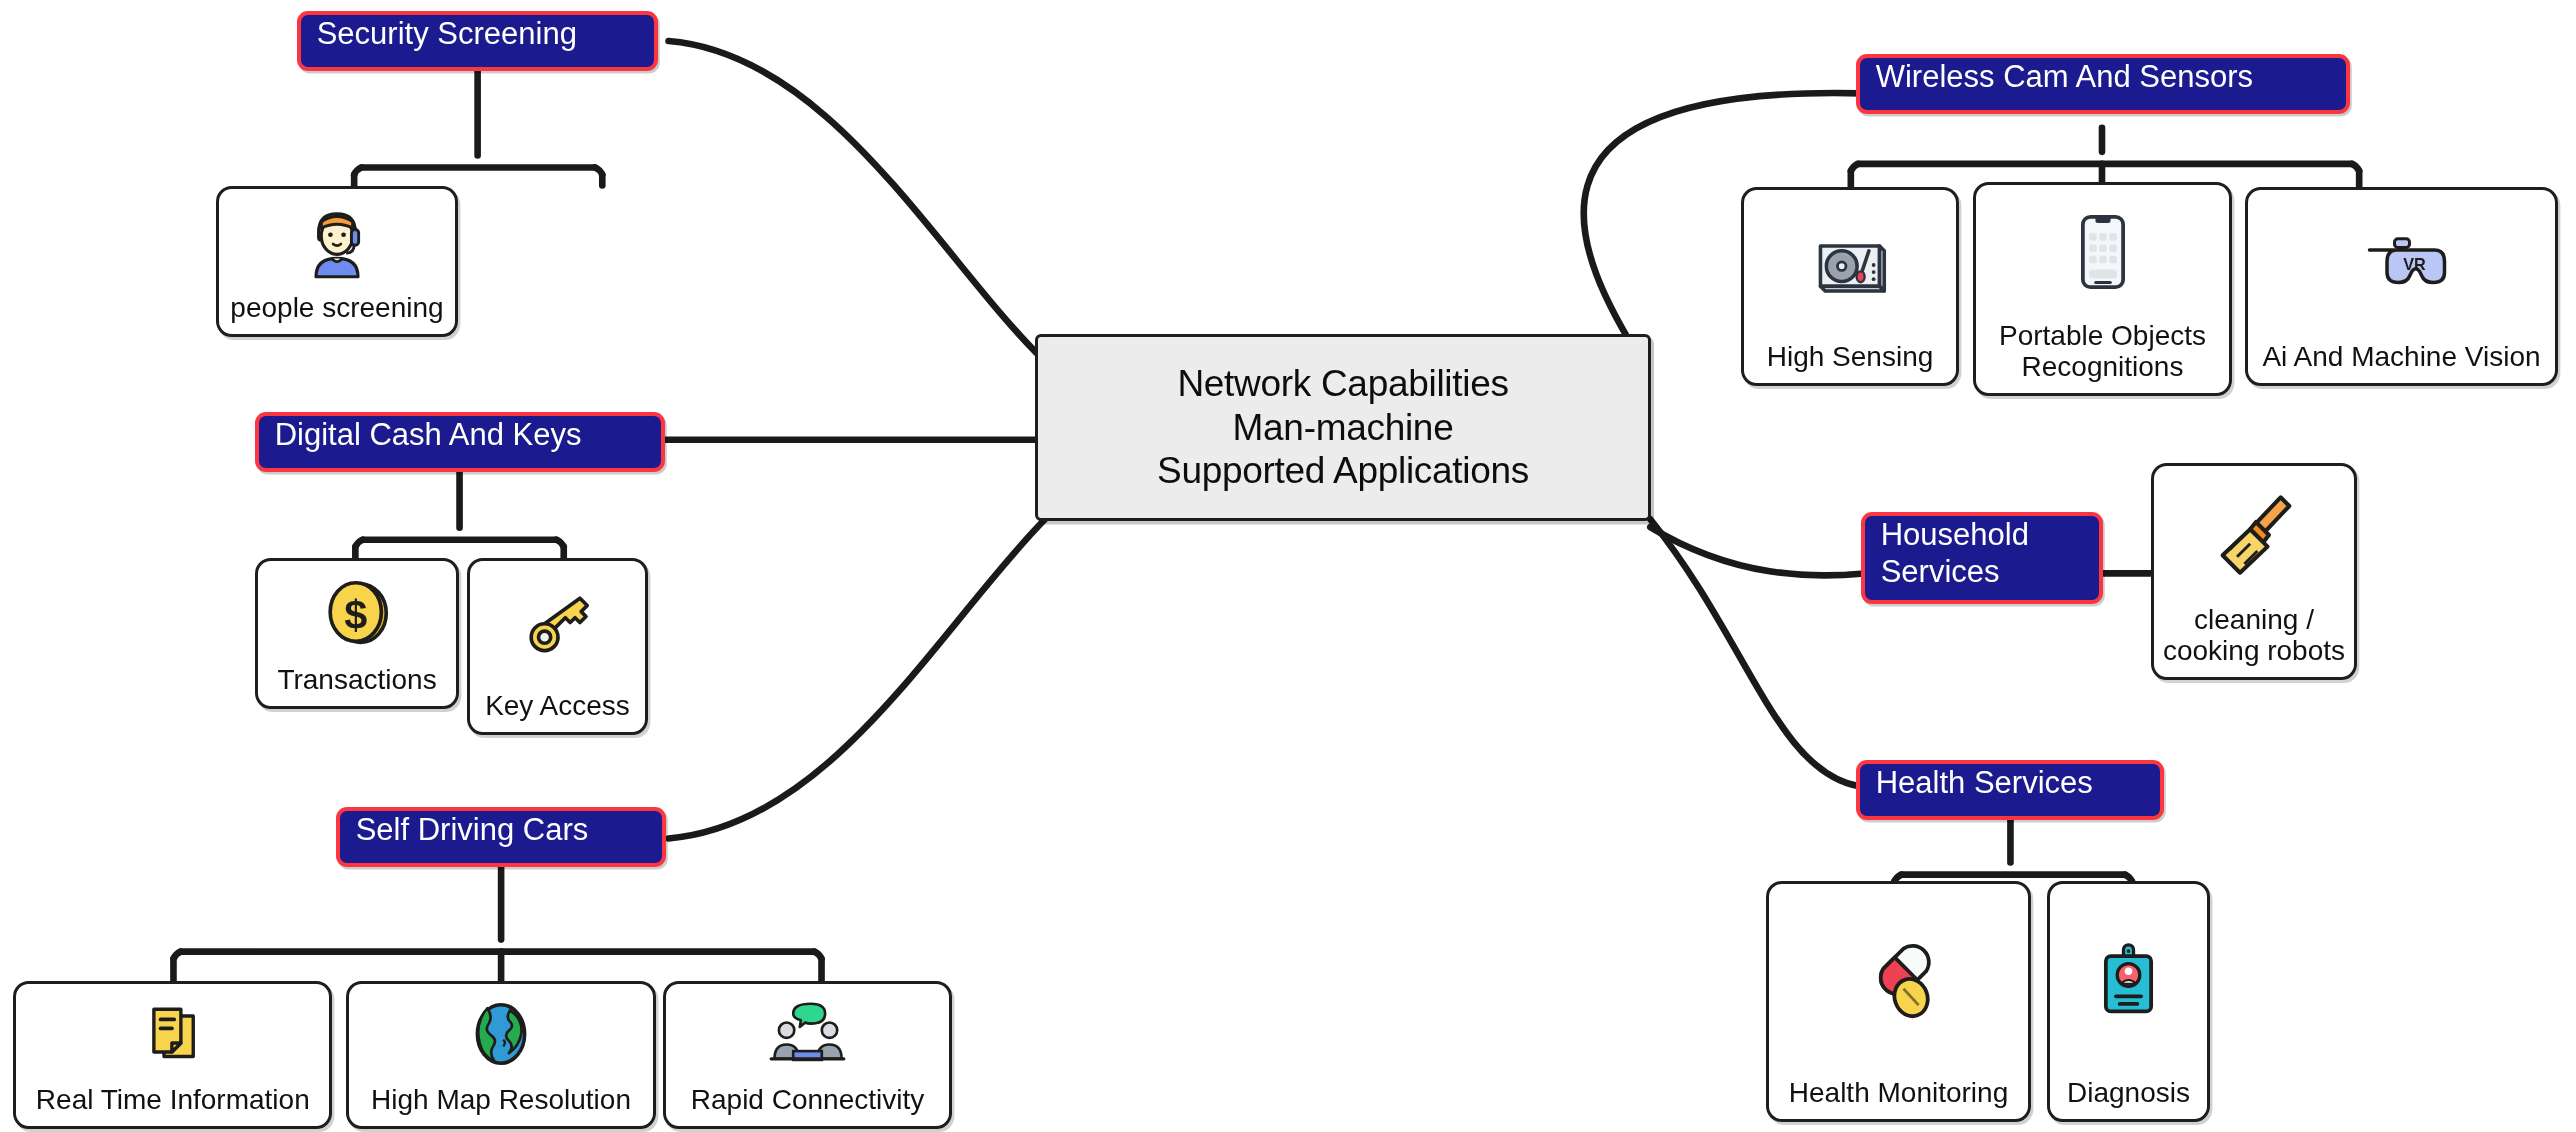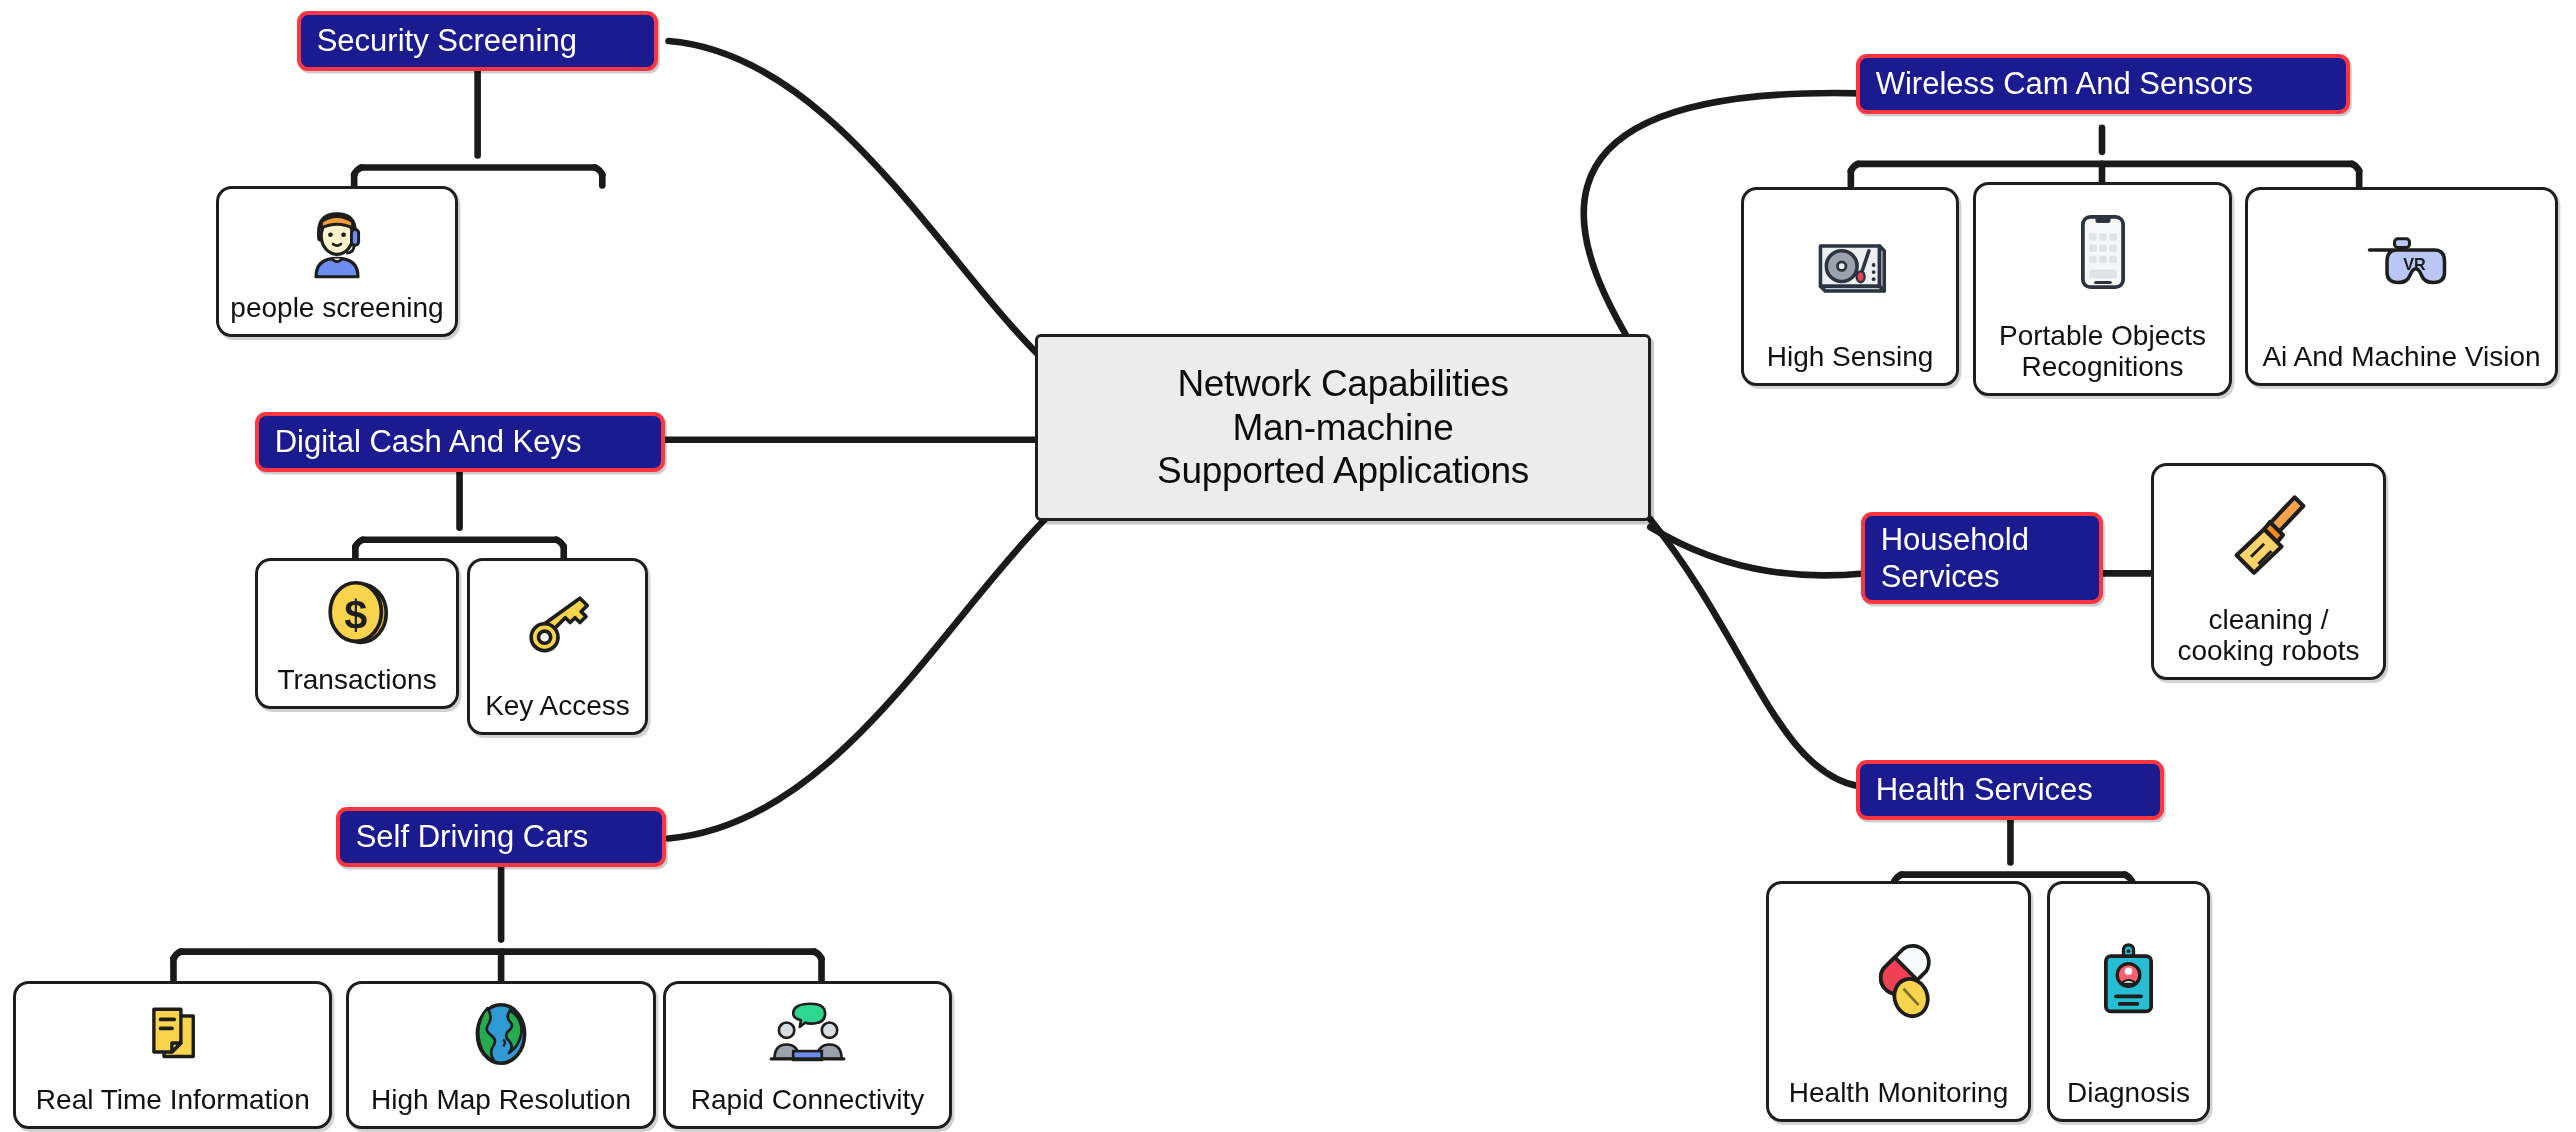--- a/index.html
+++ b/index.html
@@ -55,7 +55,7 @@
     border-radius: 11px;
     box-sizing: border-box;
     display: flex;
-    align-items: center;
+    align-items: flex-start;
     justify-content: flex-start;
     padding: 0 15.7px;
     box-shadow: 1.8px 2.4px 0 rgba(0,0,0,0.20);

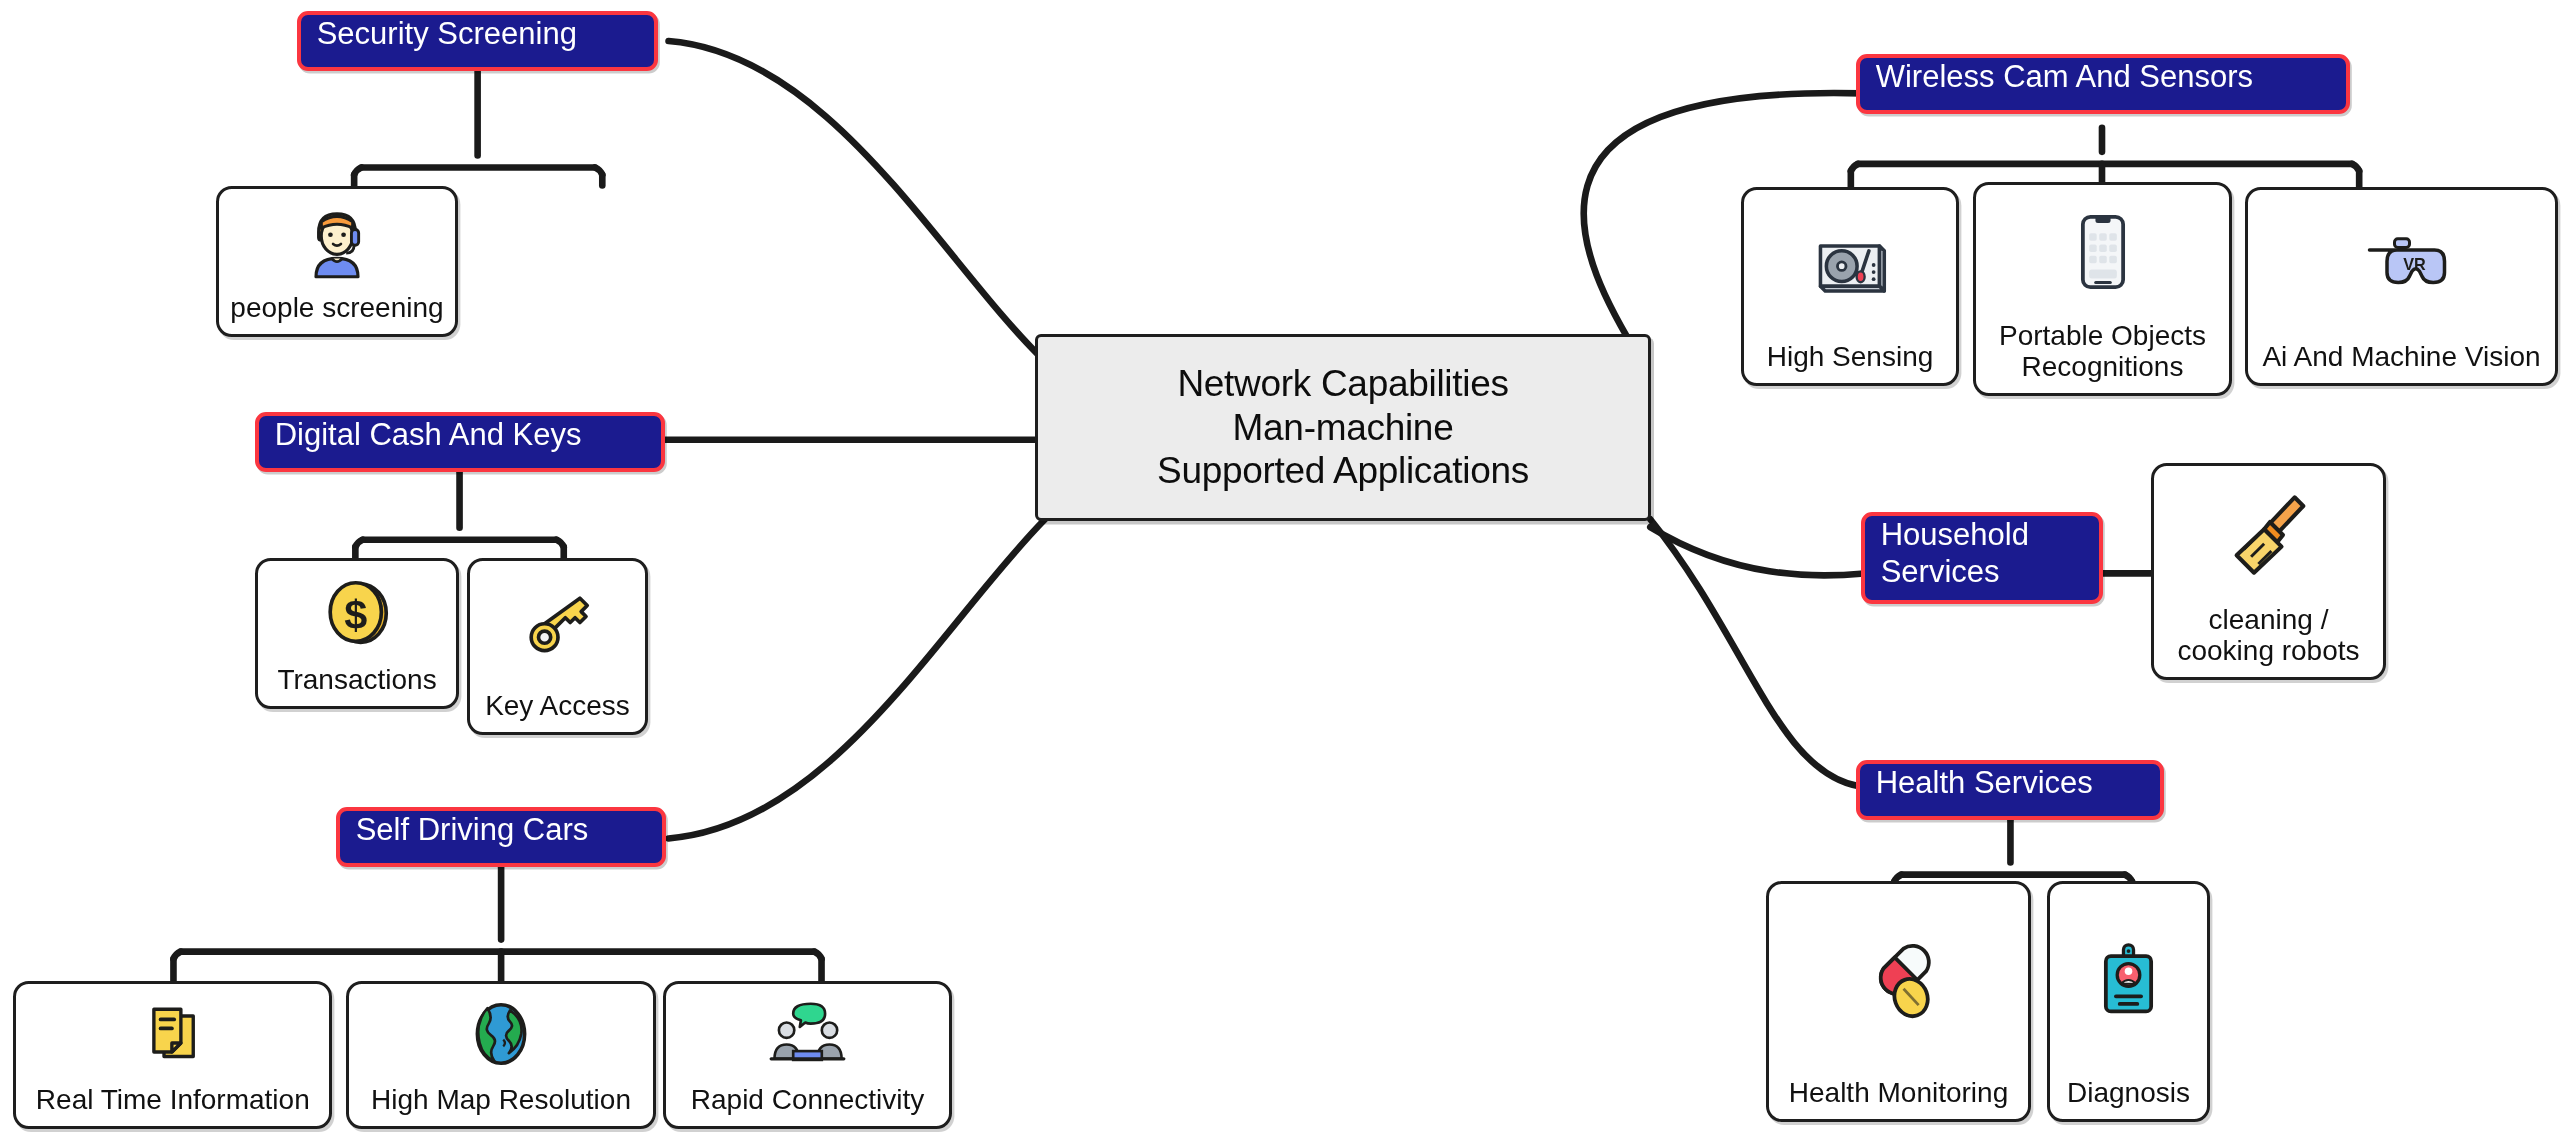--- a/index.html
+++ b/index.html
@@ -322,7 +322,7 @@
 Services</span>
   </div>
 
-  <div class="leaf-card" style="left:2151px; top:463px; width:235px; height:217px;">
+  <div class="leaf-card" style="left:2151px; top:463px; width:206px; height:217px;">
     <div class="leaf-icon">
       <svg width="87" height="90" viewBox="0 0 60 62">
         <path d="M48 5 l6 6 l-18 19 l-6-6 z" fill="#f5a34a" stroke="#1d1d1b" stroke-width="2.8" stroke-linejoin="round"></path>

